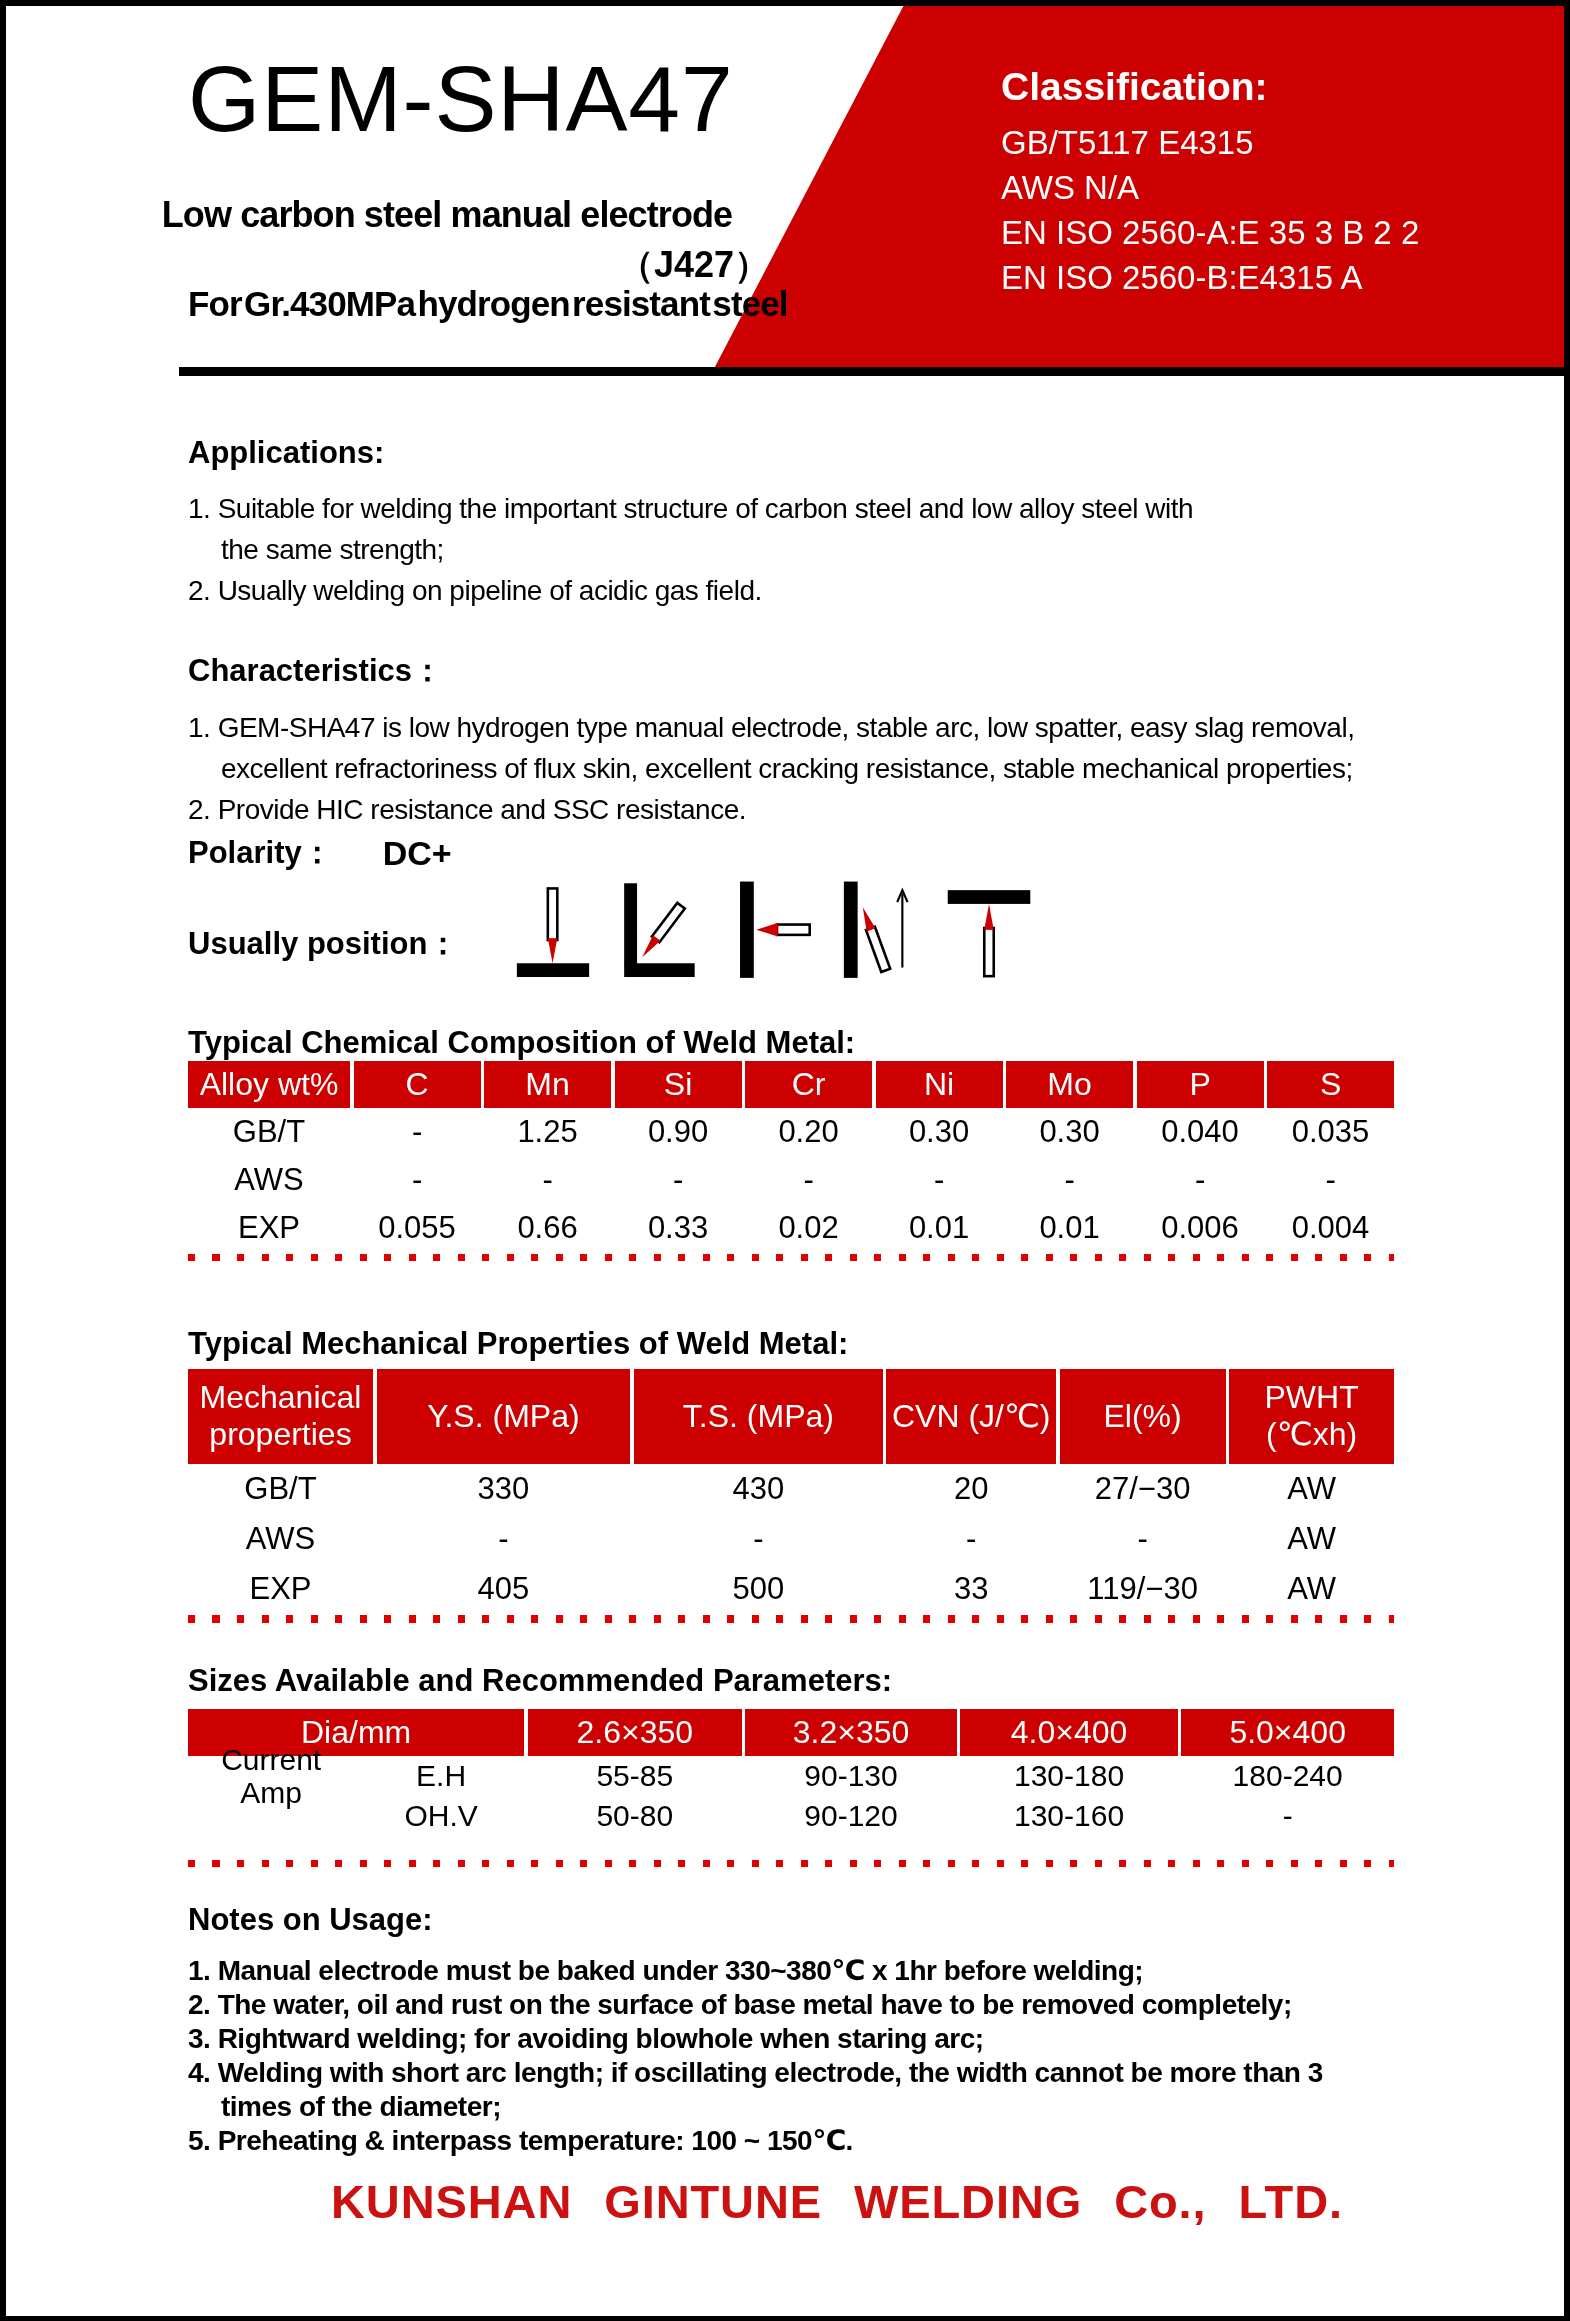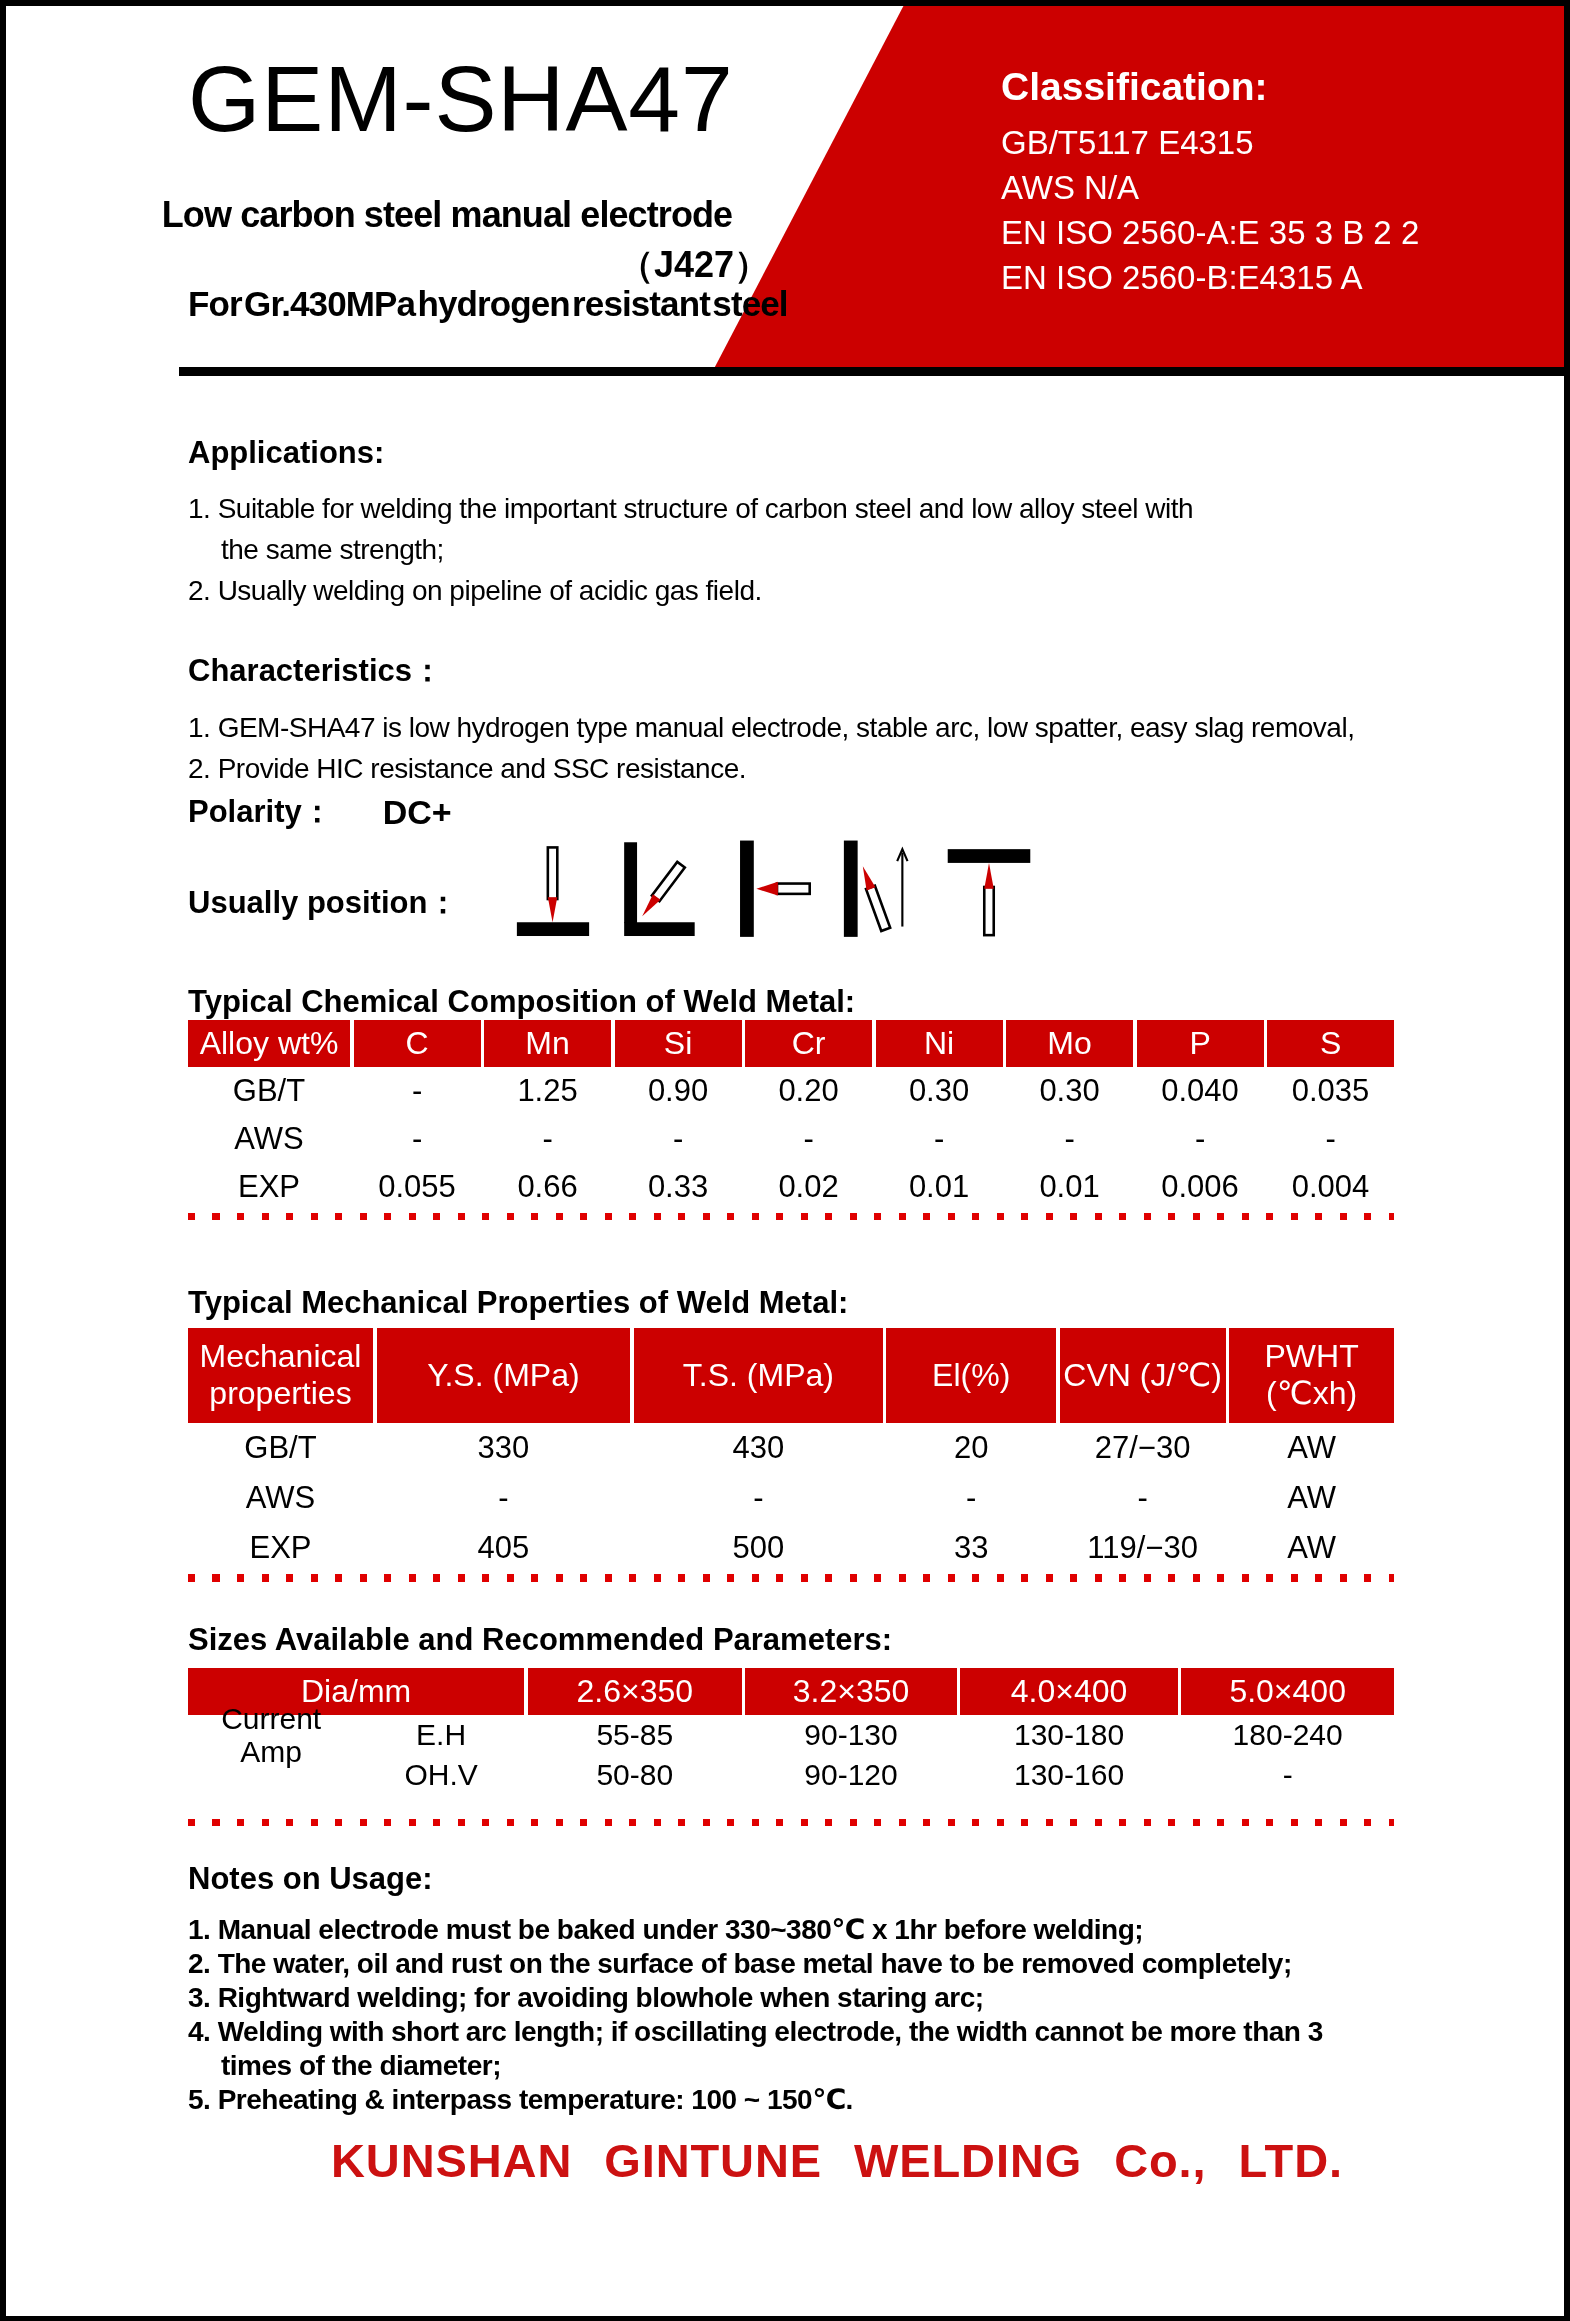--- a/index.html
+++ b/index.html
@@ -139,6 +139,7 @@
     <div class="sec-heading char-heading">Characteristics：</div>
     <div class="list">
       <div class="body-line">1. GEM-SHA47 is low hydrogen type manual electrode, stable arc, low spatter, easy slag removal,</div>
+      <div class="body-line indent">excellent refractoriness of flux skin, excellent cracking resistance, stable mechanical properties;</div>
       <div class="body-line">2. Provide HIC resistance and SSC resistance.</div>
     </div>
 

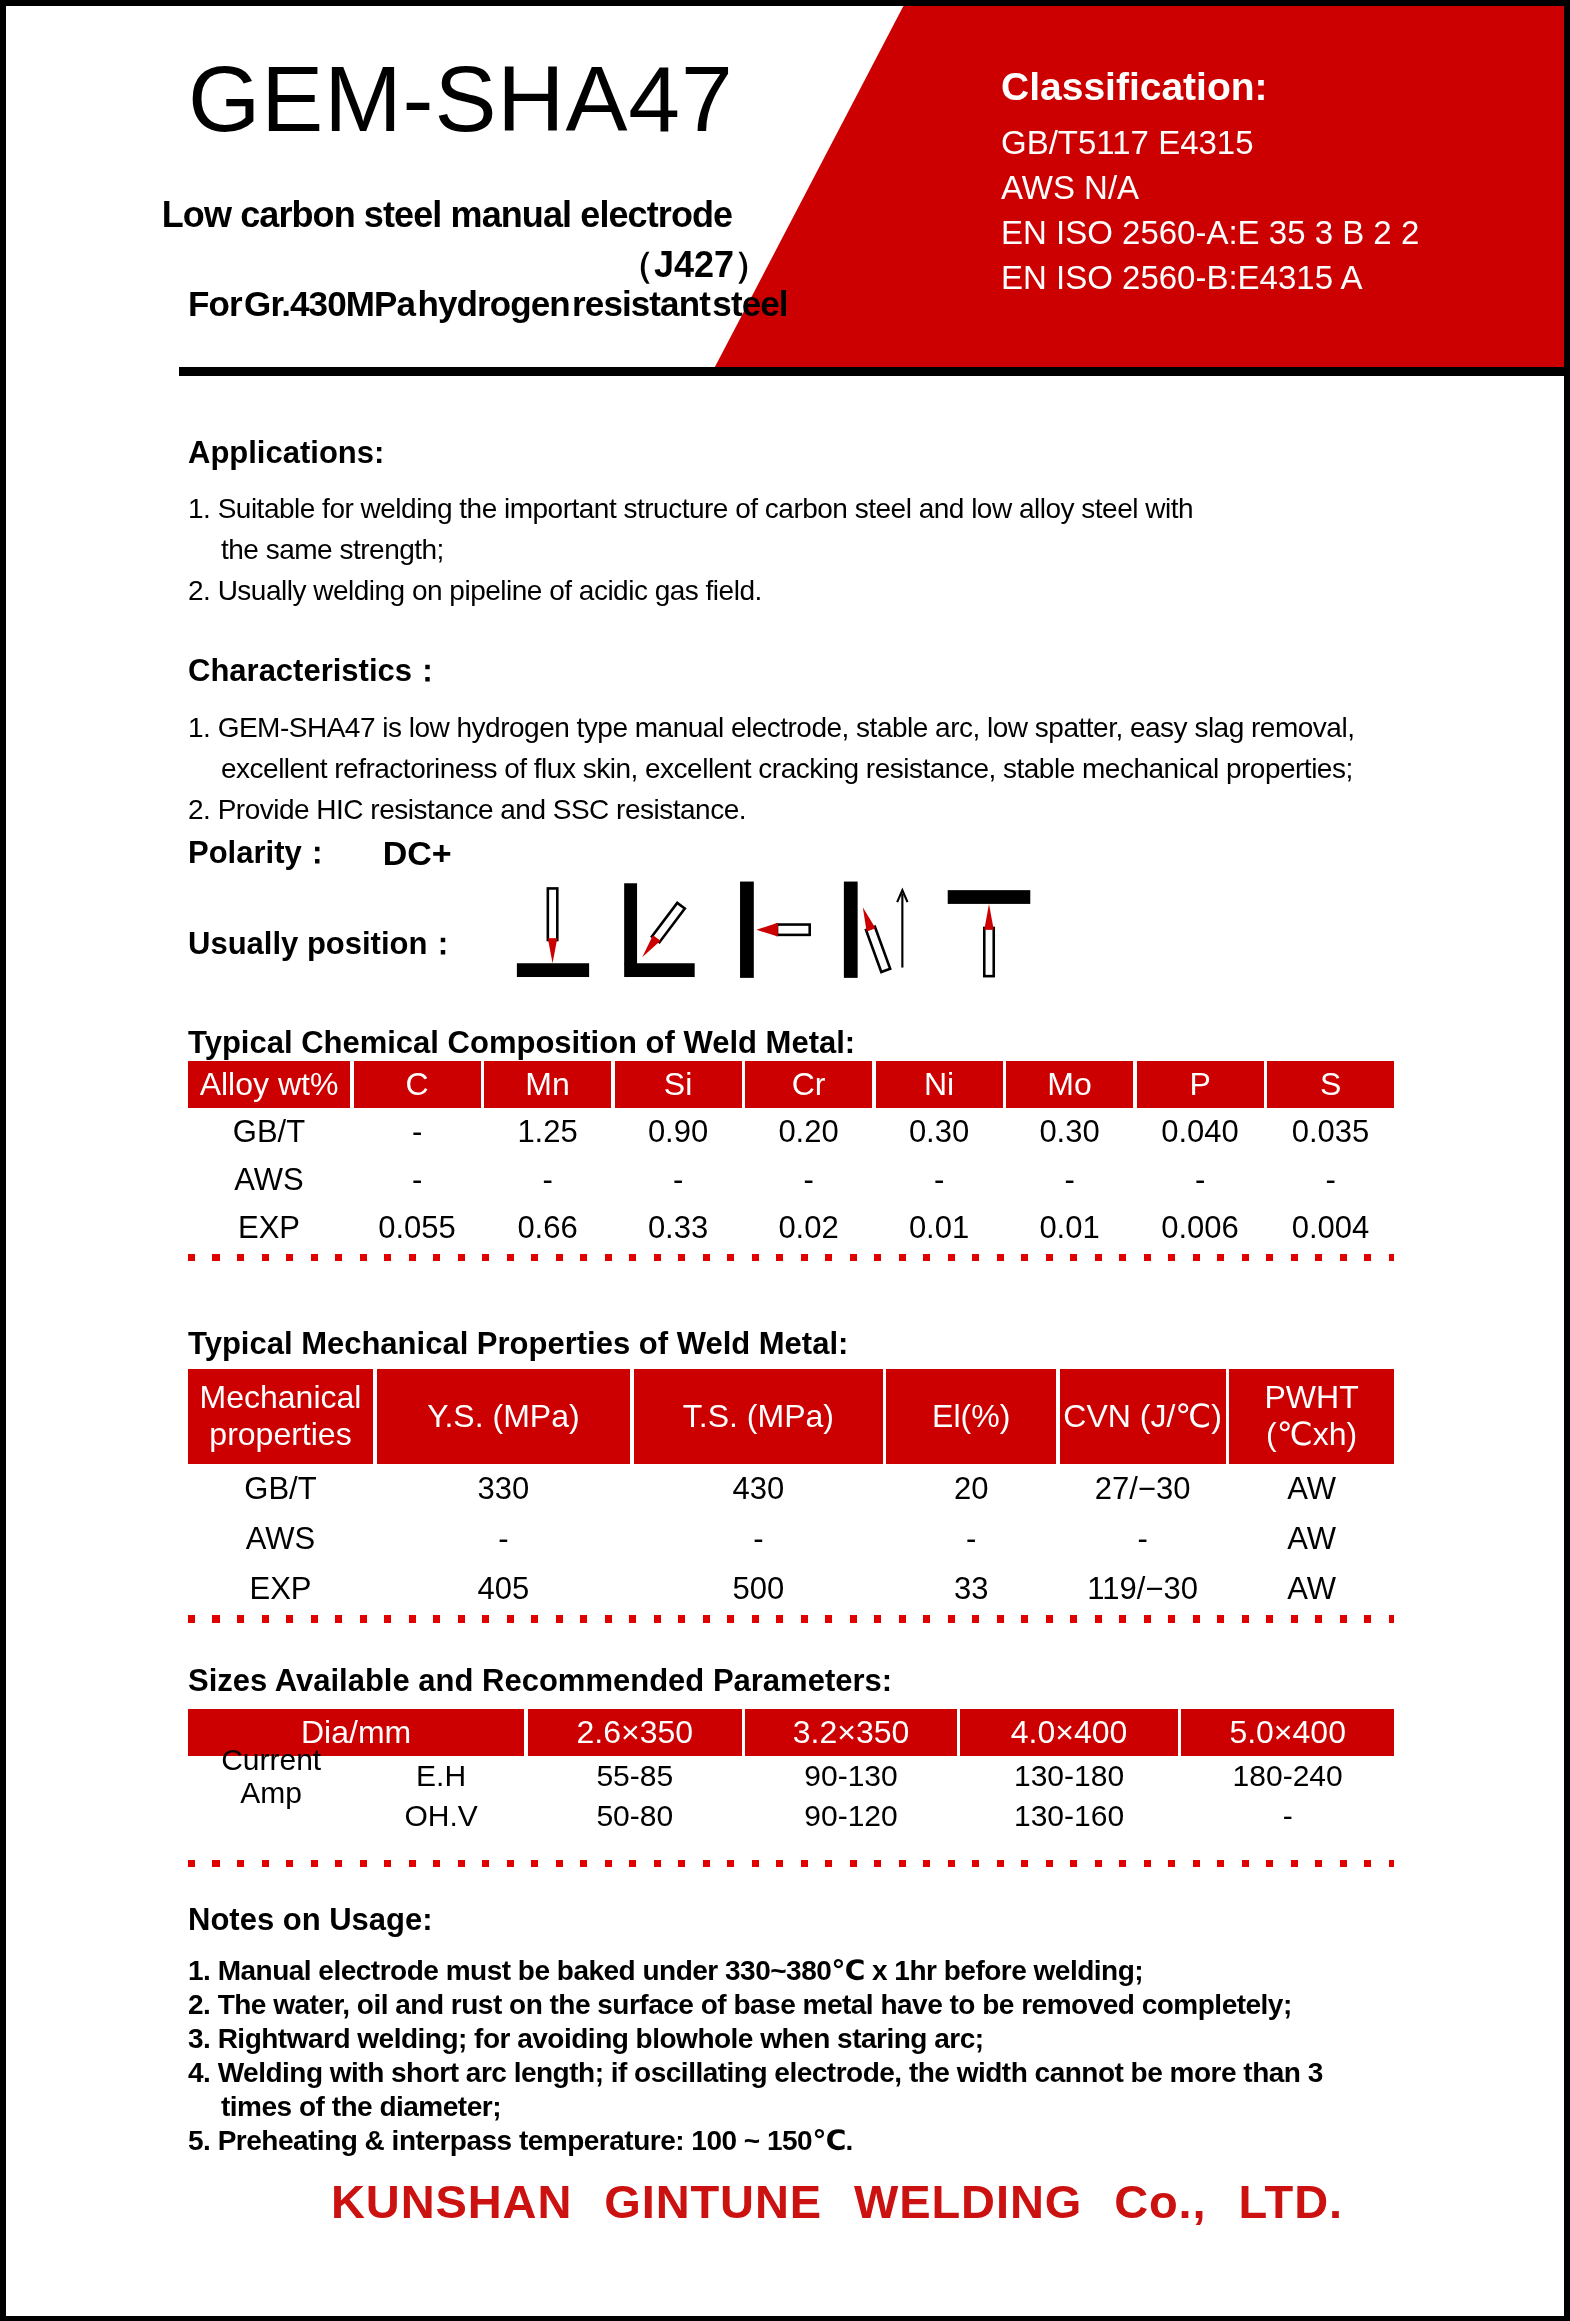--- a/index.html
+++ b/index.html
@@ -235,8 +235,8 @@
       <div class="th">Mechanical properties</div>
       <div class="th">Y.S. (MPa)</div>
       <div class="th">T.S. (MPa)</div>
+      <div class="th">CVN (J/℃)</div>
       <div class="th">El(%)</div>
-      <div class="th">CVN (J/℃)</div>
       <div class="th">PWHT (℃xh)</div>
 
       <div class="td">GB/T</div>

